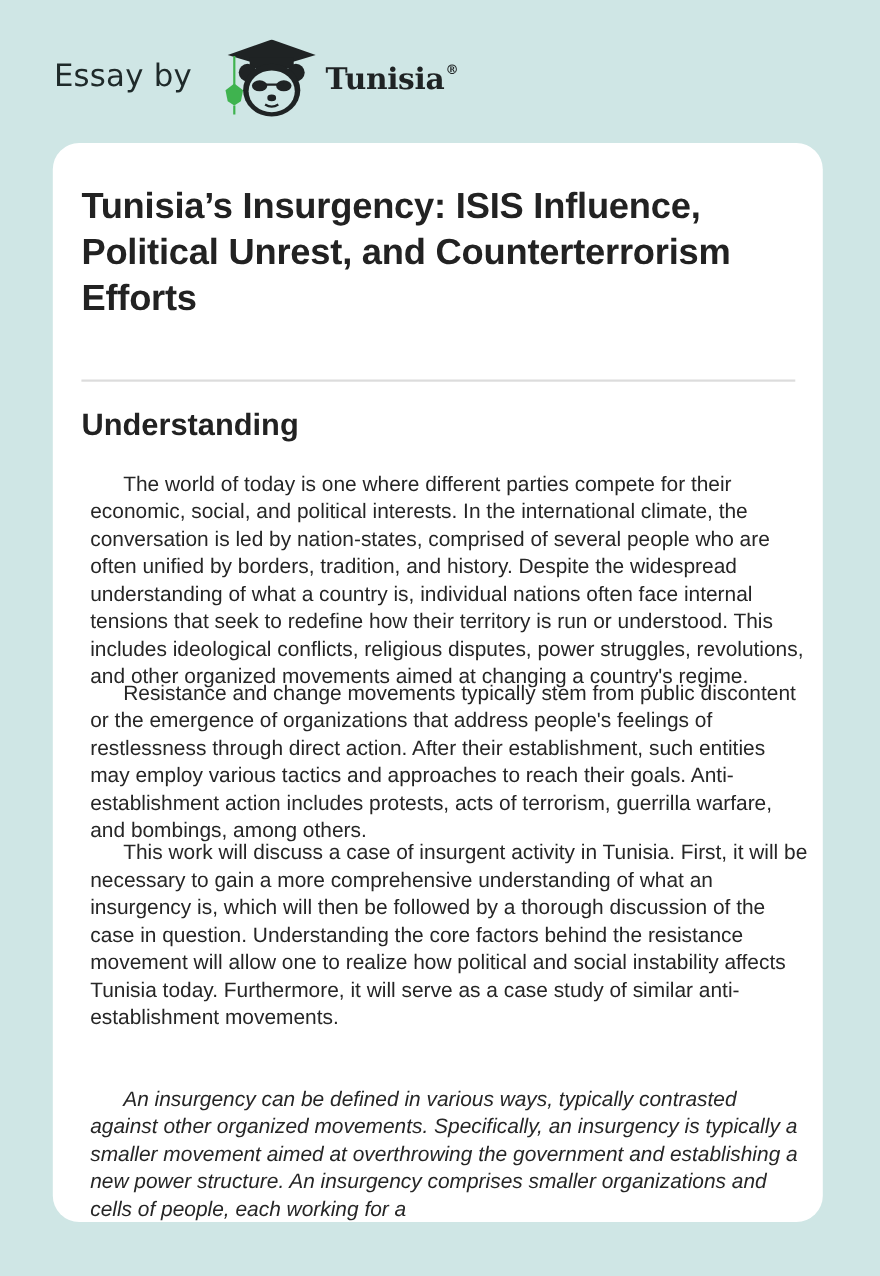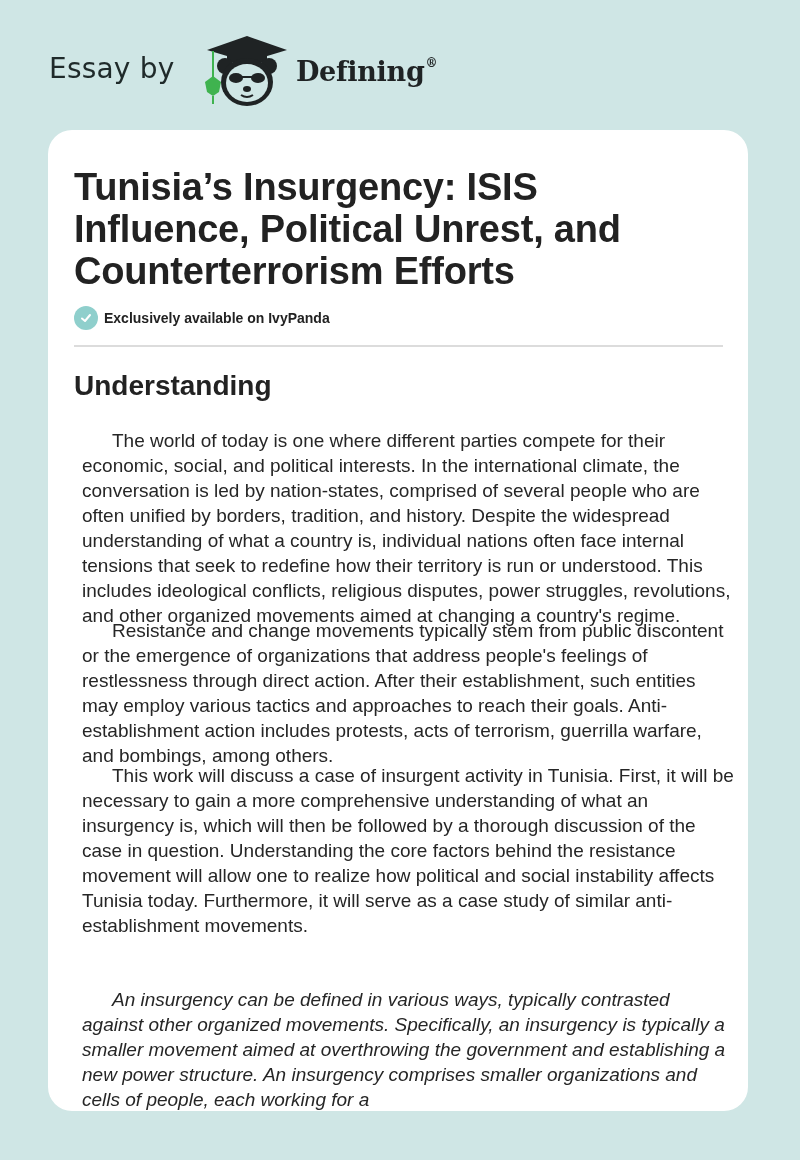--- a/index.html
+++ b/index.html
@@ -86,7 +86,7 @@
       <path d="M38,59 Q44,63 50,59" stroke="#1f2324" stroke-width="2" fill="none"></path>
     </svg>
   </div>
-  <span class="brand"><span>Defining</span><sup>®</sup></span>
+  <span class="brand"><span>Tunisia</span><sup>®</sup></span>
 </div>
 
 <div class="card">

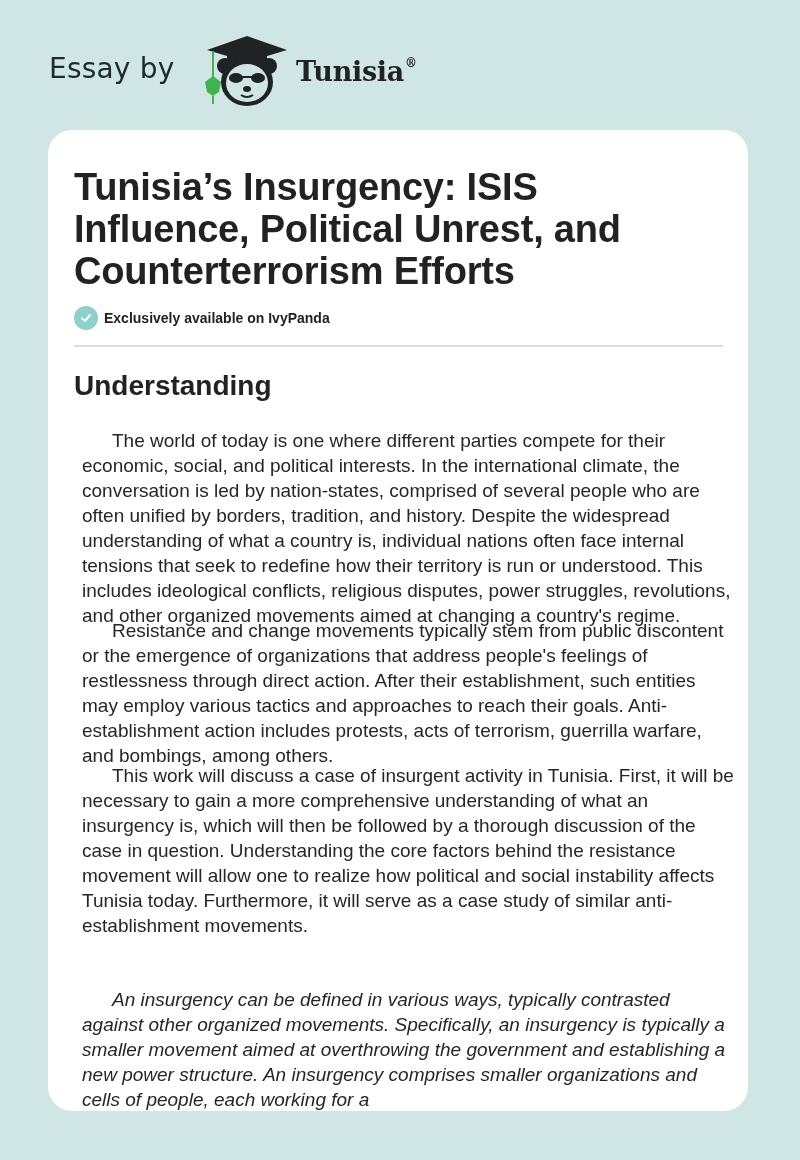--- a/index.html
+++ b/index.html
@@ -34,7 +34,7 @@
   }
   .title {
     position: absolute; left: 26px; top: 36px; width: 640px;
-    font-size: 38px; font-weight: bold; line-height: 42px; color: #222;
+    font-size: 33px; font-weight: bold; line-height: 42px; color: #222;
     letter-spacing: -0.2px;
   }
   .exclusive {

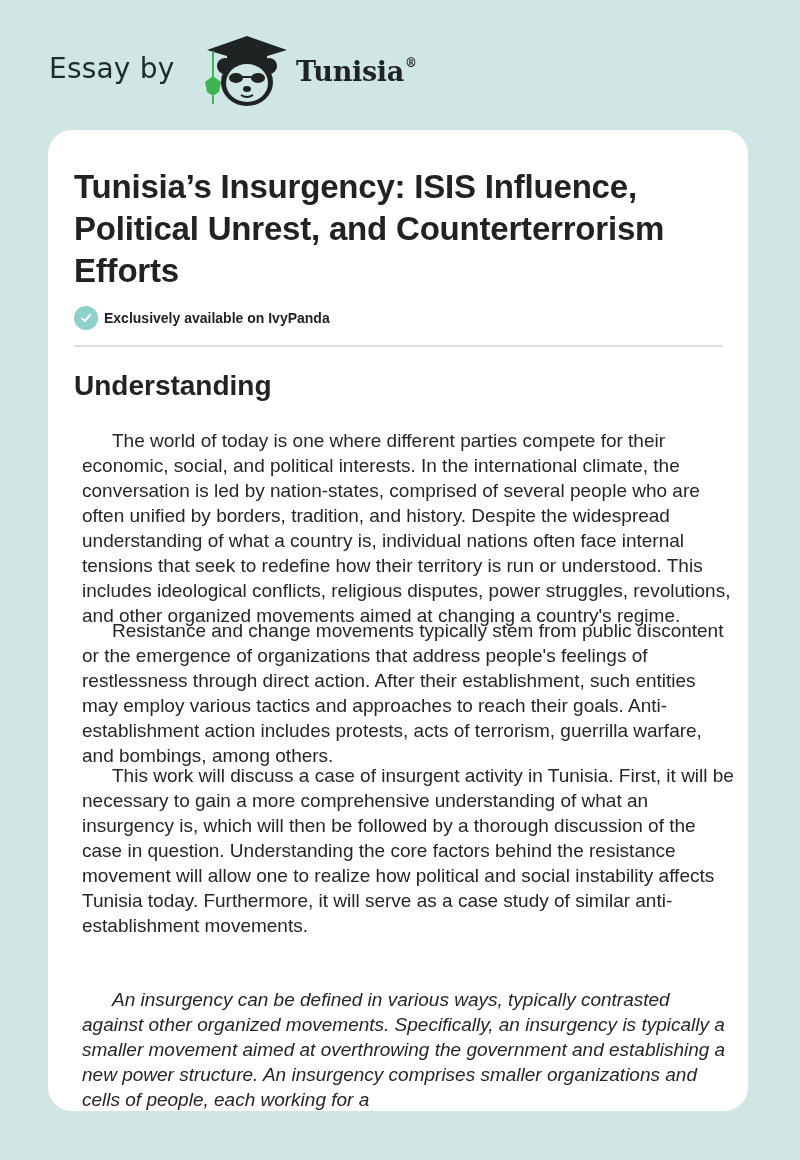--- a/index.html
+++ b/index.html
@@ -92,14 +92,6 @@
 <div class="card">
   <h1 class="title">Tunisia’s Insurgency: ISIS Influence, Political Unrest, and Counterterrorism Efforts</h1>
 
-  <div class="exclusive">
-    <span class="check">
-      <svg width="12" height="12" viewBox="0 0 12 12">
-          <path d="M2,6.5 L5,9 L10,3" stroke="#fff" stroke-width="2" fill="none" stroke-linecap="round" stroke-linejoin="round"></path>
-        </svg>
-    </span>
-    <span class="exclusive-label">Exclusively available on IvyPanda</span>
-  </div>
 
   <div class="divider"></div>
 

